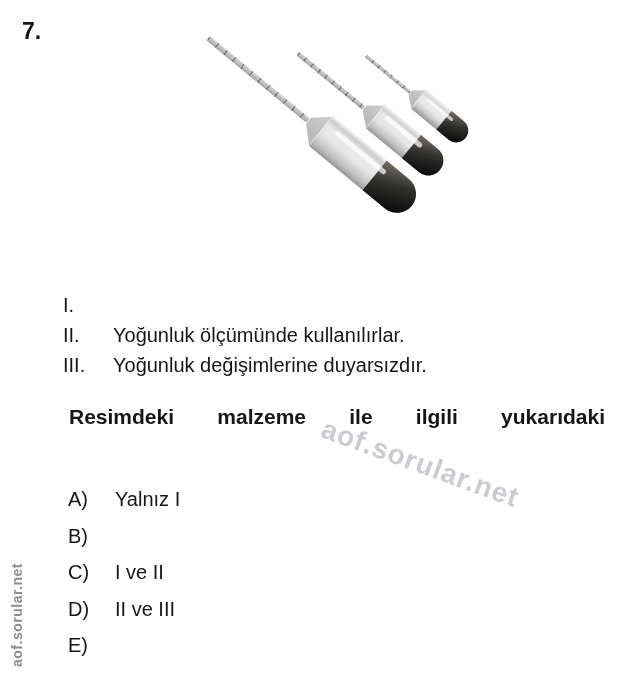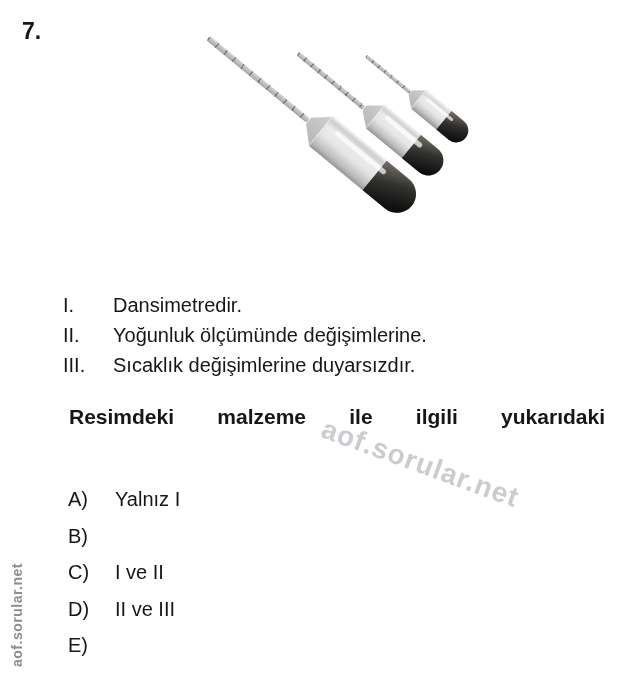--- a/index.html
+++ b/index.html
@@ -167,7 +167,6 @@
   <div class="statements">
     <div class="statement-row">
       <span class="statement-numeral">I.</span>
-      <span class="statement-text">Dansimetredir.</span>
     </div>
     <div class="statement-row">
       <span class="statement-numeral">II.</span>

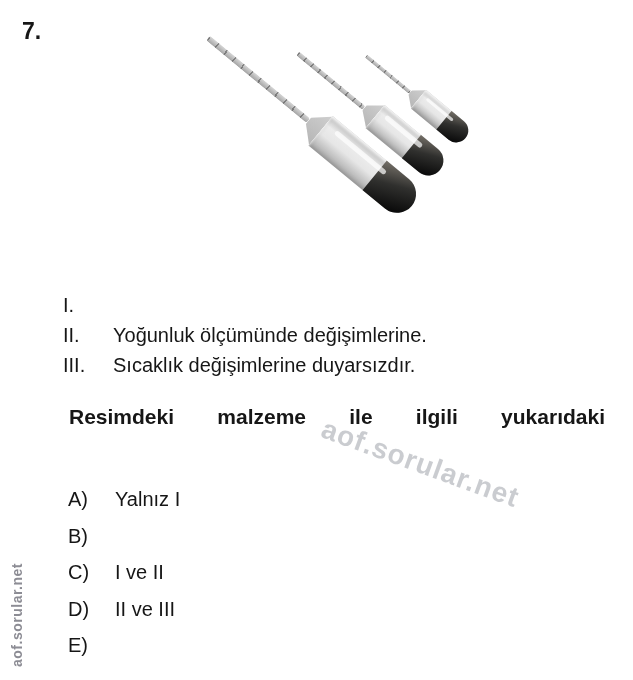--- a/index.html
+++ b/index.html
@@ -170,7 +170,7 @@
     </div>
     <div class="statement-row">
       <span class="statement-numeral">II.</span>
-      <span class="statement-text">Yoğunluk ölçümünde değişimlerine.</span>
+      <span class="statement-text">Yoğunluk ölçümünde kullanılırlar.</span>
     </div>
     <div class="statement-row">
       <span class="statement-numeral">III.</span>

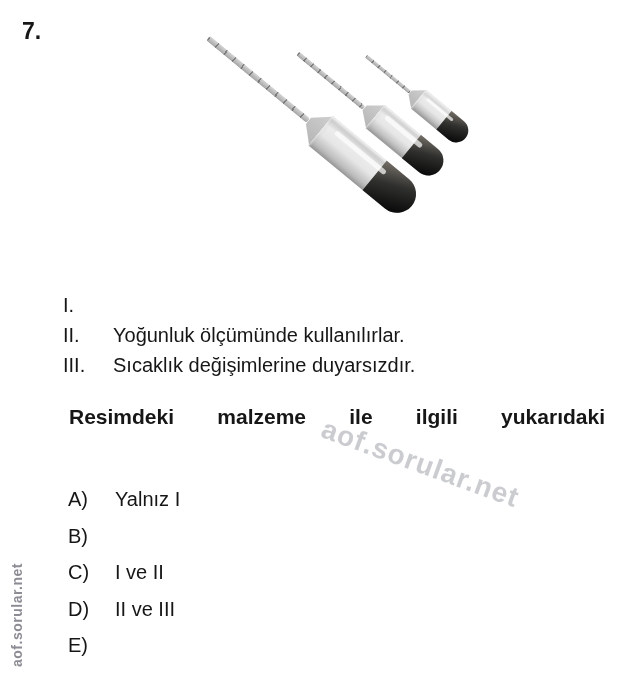--- a/index.html
+++ b/index.html
@@ -174,7 +174,7 @@
     </div>
     <div class="statement-row">
       <span class="statement-numeral">III.</span>
-      <span class="statement-text">Sıcaklık değişimlerine duyarsızdır.</span>
+      <span class="statement-text">Yoğunluk değişimlerine duyarsızdır.</span>
     </div>
   </div>
 

